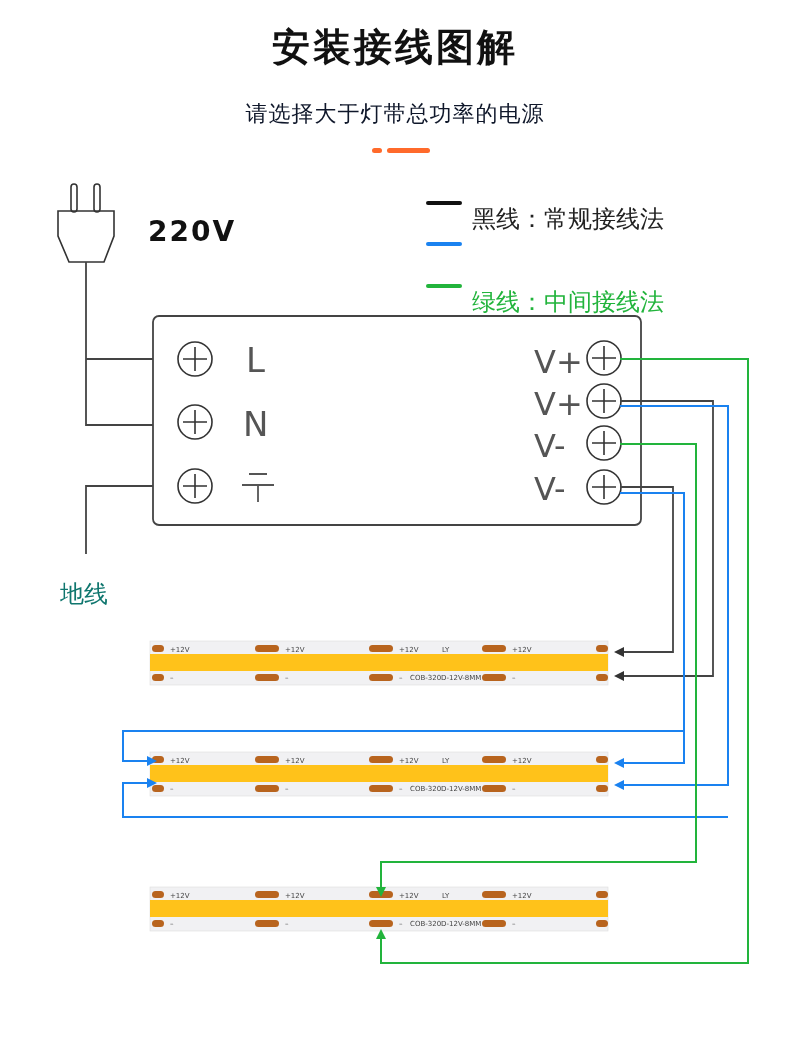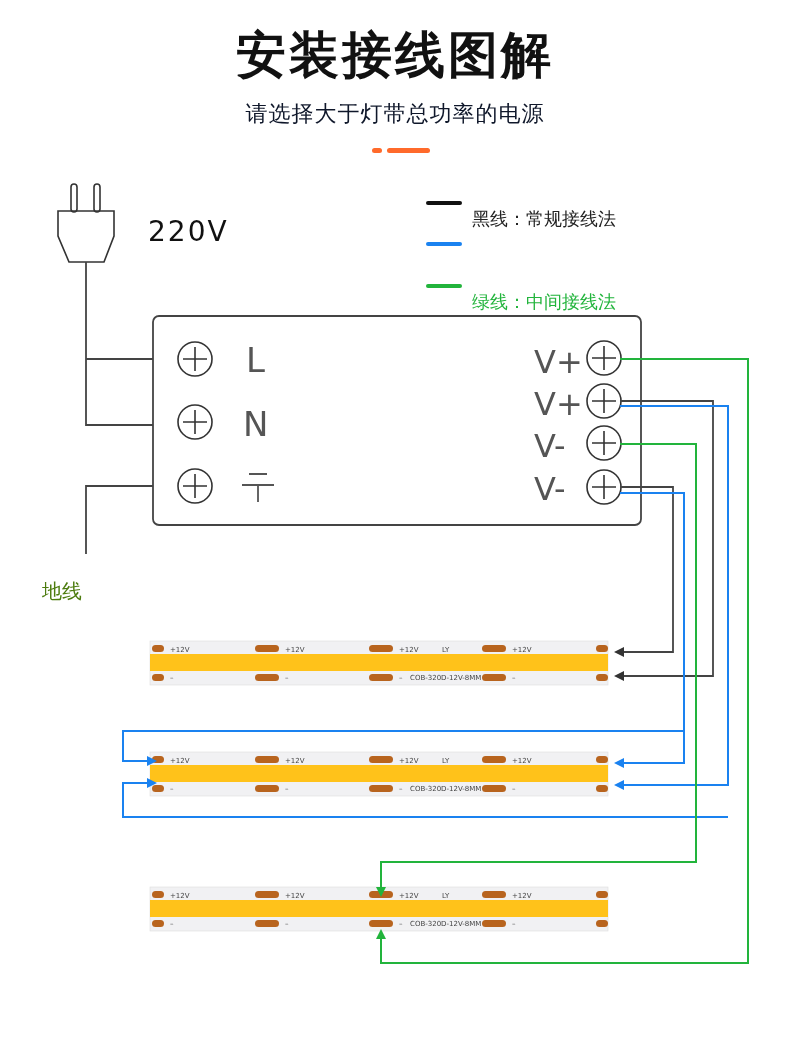--- a/index.html
+++ b/index.html
@@ -6,7 +6,7 @@
   body { width: 790px; height: 1043px; position: relative; overflow: hidden;
          font-family: "DejaVu Sans", "Liberation Sans", sans-serif; }
   .title { position: absolute; left: 0; width: 790px; top: 22px; text-align: center;
-           font-size: 50px; font-weight: bold; color: #111; letter-spacing: 3px; }
+           font-size: 38px; font-weight: bold; color: #111; letter-spacing: 3px; }
   .subtitle { position: absolute; left: 0; width: 790px; top: 99px; text-align: center;
               font-size: 22px; color: #0f172a; letter-spacing: 1px; }
   .deco { position: absolute; top: 148px; height: 5px; background: #ff6a2b; border-radius: 3px; }

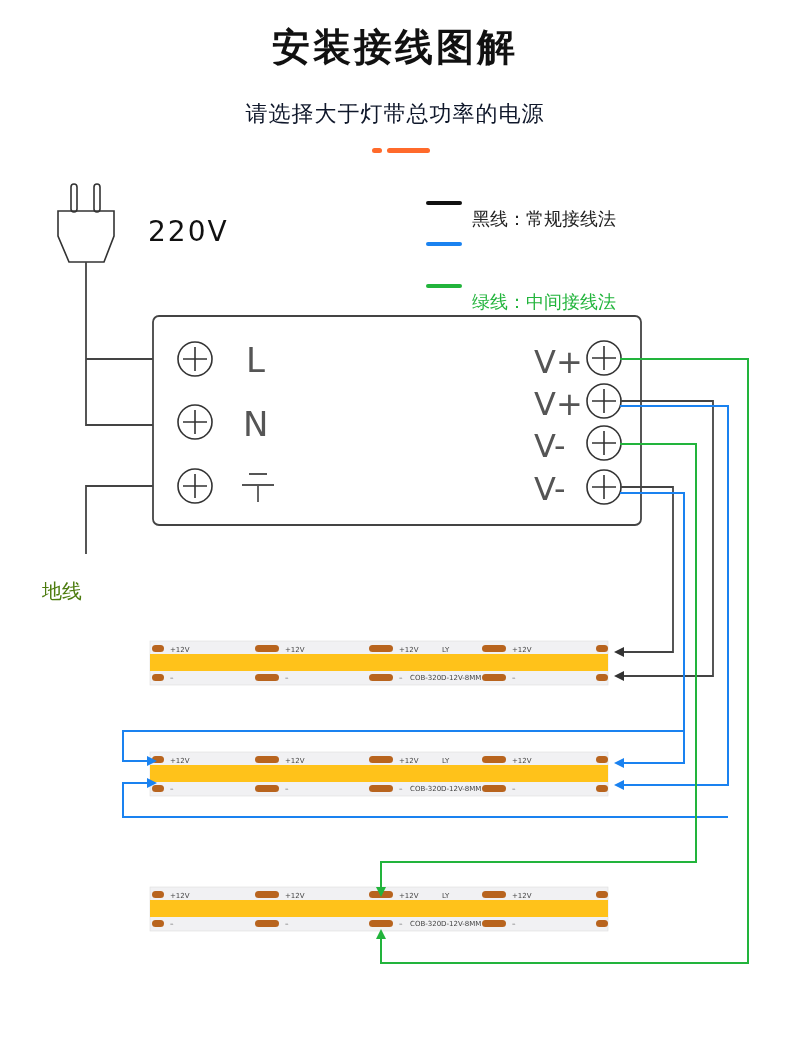--- a/index.html
+++ b/index.html
@@ -10,7 +10,7 @@
   .subtitle { position: absolute; left: 0; width: 790px; top: 99px; text-align: center;
               font-size: 22px; color: #0f172a; letter-spacing: 1px; }
   .deco { position: absolute; top: 148px; height: 5px; background: #ff6a2b; border-radius: 3px; }
-  .voltage { position: absolute; left: 148px; top: 215px; font-size: 28px; font-weight: normal; color: #111; letter-spacing: 2px; }
+  .voltage { position: absolute; left: 148px; top: 215px; font-size: 28px; font-weight: bold; color: #111; letter-spacing: 2px; }
   .legend-item { position: absolute; left: 426px; height: 24px; display: flex; align-items: center; }
   .legend-swatch { width: 36px; height: 4px; border-radius: 2px; margin-right: 10px; }
   .legend-text { font-size: 18px; margin-top: 31px; }

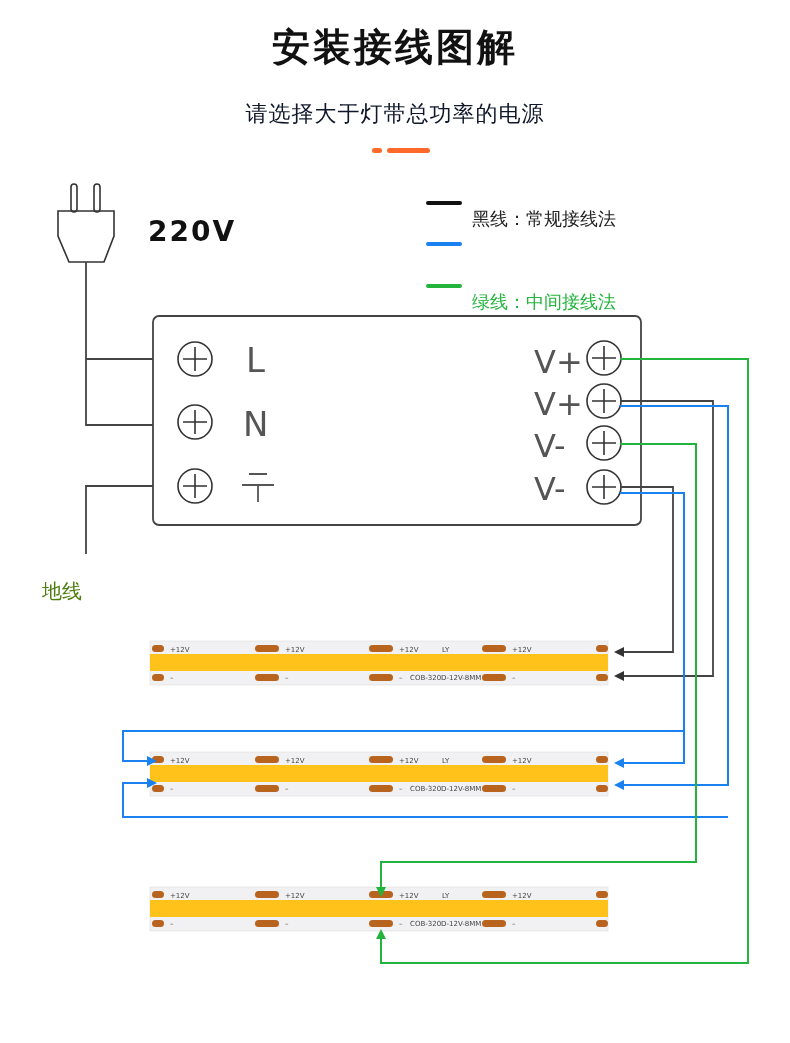--- a/index.html
+++ b/index.html
@@ -13,7 +13,7 @@
   .voltage { position: absolute; left: 148px; top: 215px; font-size: 28px; font-weight: bold; color: #111; letter-spacing: 2px; }
   .legend-item { position: absolute; left: 426px; height: 24px; display: flex; align-items: center; }
   .legend-swatch { width: 36px; height: 4px; border-radius: 2px; margin-right: 10px; }
-  .legend-text { font-size: 18px; margin-top: 31px; }
+  .legend-text { font-size: 24px; margin-top: 31px; }
   .ground-label { position: absolute; left: 42px; top: 578px; font-size: 20px; color: #4d7c0f; }
   svg.diagram { position: absolute; left: 0; top: 0; }
   .term-label { font-family: "DejaVu Sans", sans-serif; fill: #555; }

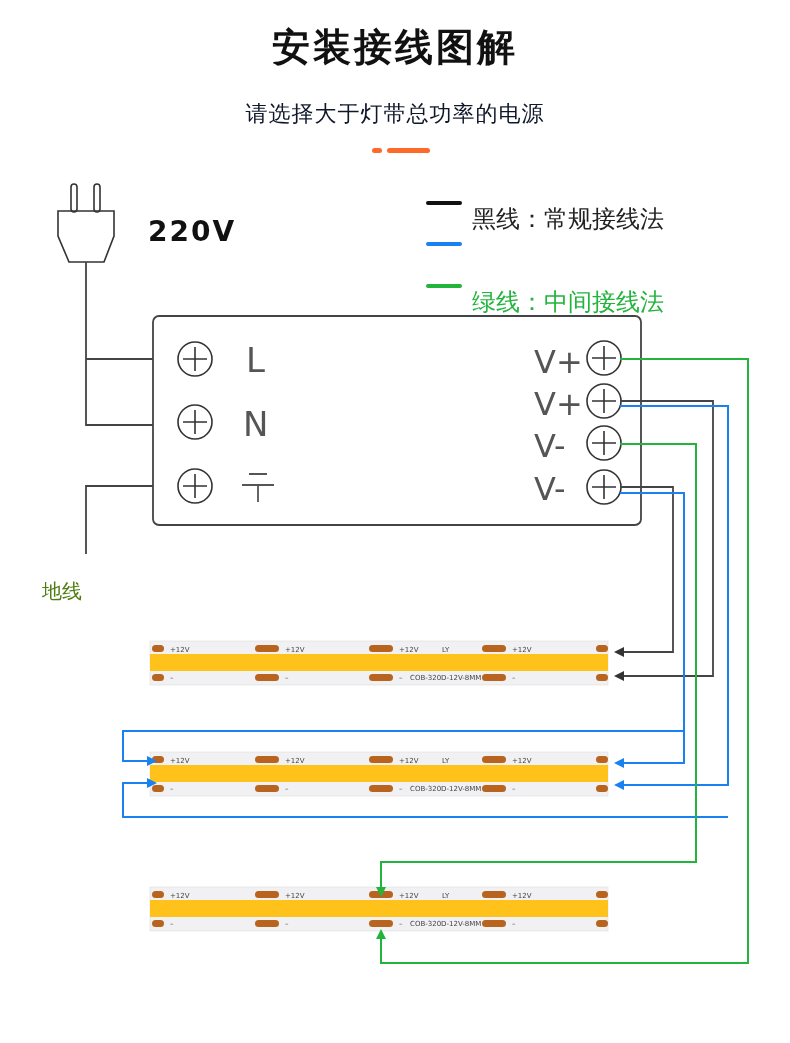--- a/index.html
+++ b/index.html
@@ -14,7 +14,7 @@
   .legend-item { position: absolute; left: 426px; height: 24px; display: flex; align-items: center; }
   .legend-swatch { width: 36px; height: 4px; border-radius: 2px; margin-right: 10px; }
   .legend-text { font-size: 24px; margin-top: 31px; }
-  .ground-label { position: absolute; left: 42px; top: 578px; font-size: 20px; color: #4d7c0f; }
+  .ground-label { position: absolute; left: 60px; top: 578px; font-size: 24px; color: #0f766e; }
   svg.diagram { position: absolute; left: 0; top: 0; }
   .term-label { font-family: "DejaVu Sans", sans-serif; fill: #555; }
   .strip-text { font-family: "DejaVu Sans", sans-serif; fill: #444; font-size: 7px; }

